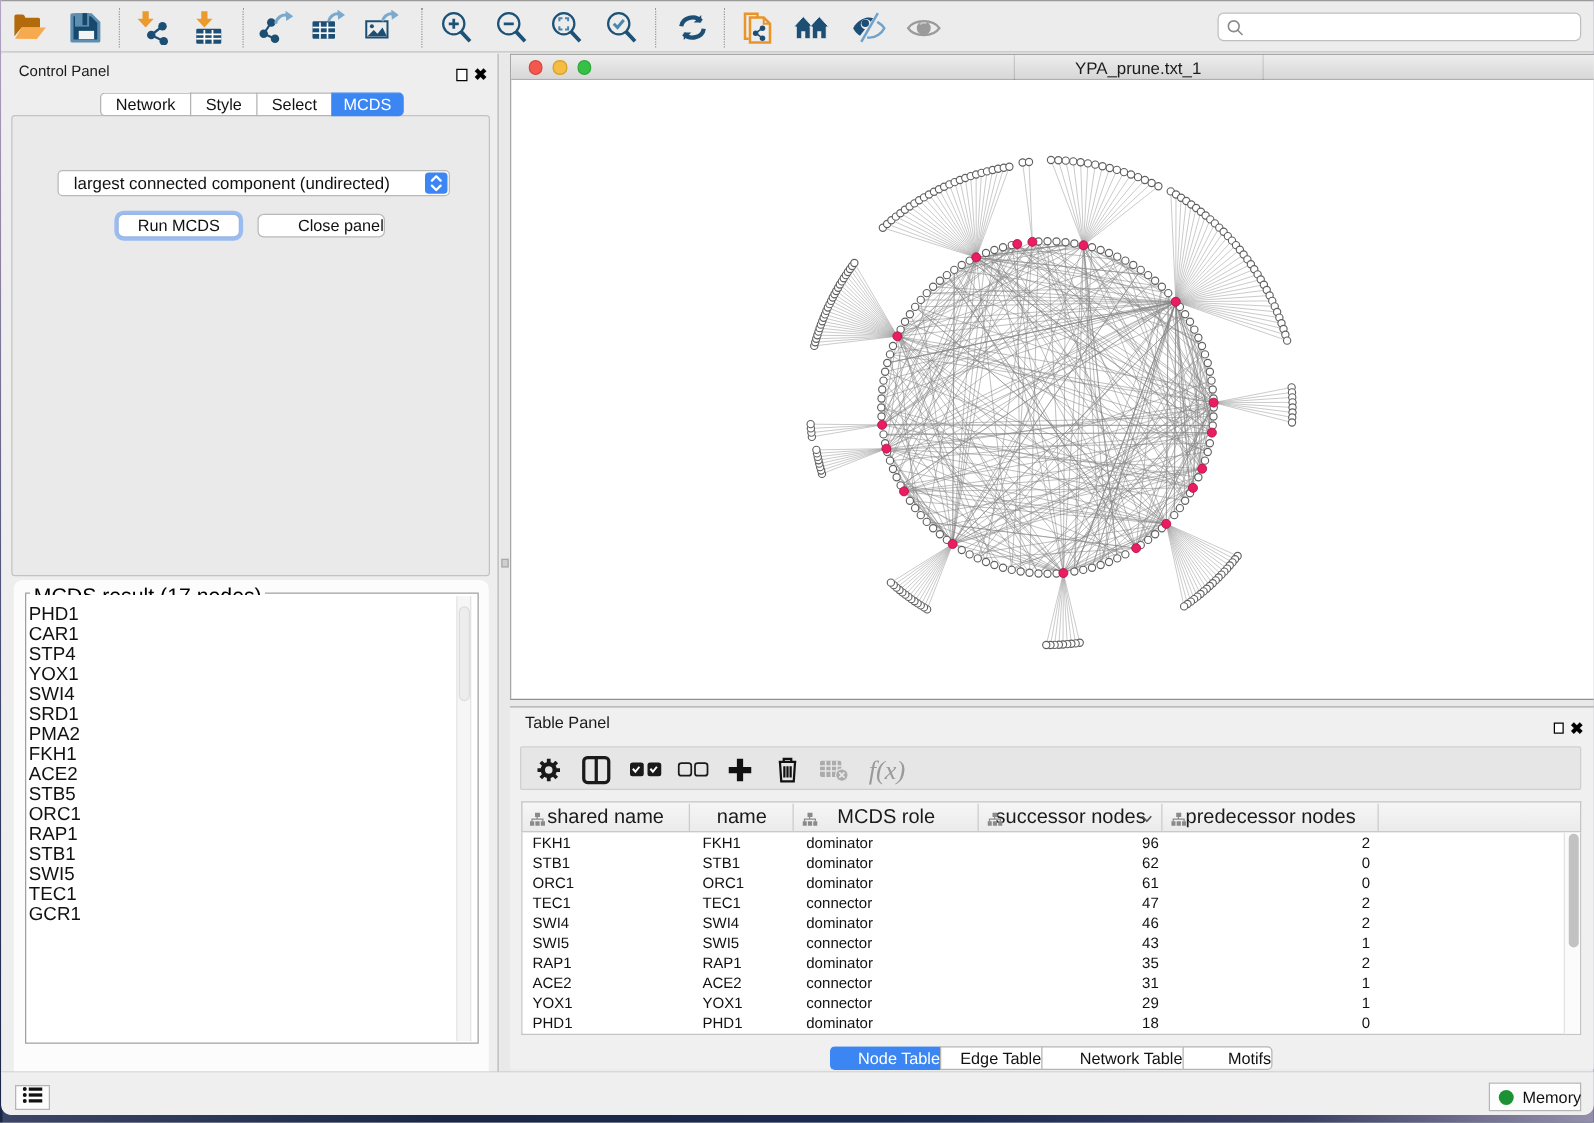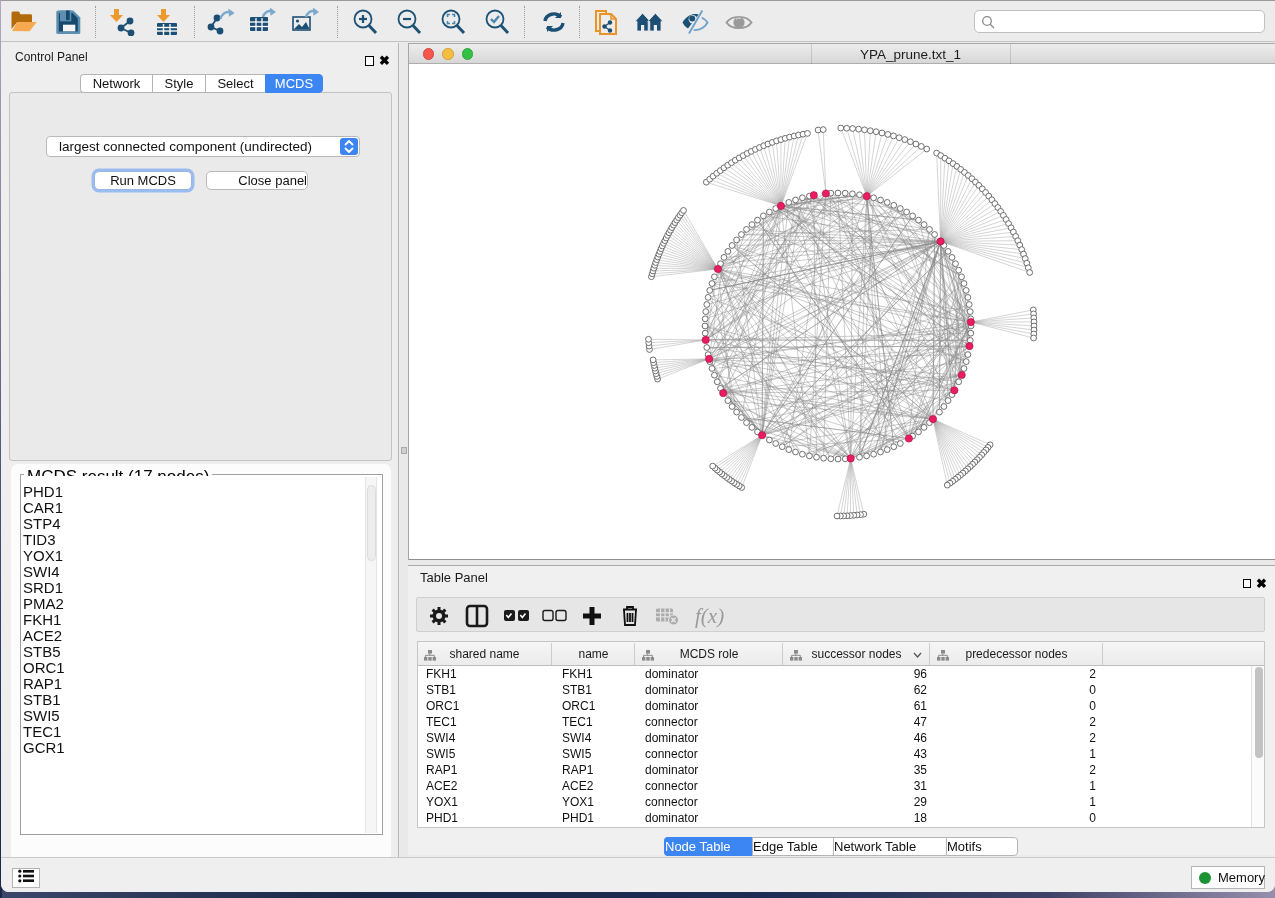--- a/index.html
+++ b/index.html
@@ -272,7 +272,6 @@
           <div class="li">PHD1</div>
           <div class="li">CAR1</div>
           <div class="li">STP4</div>
-          <div class="li">TID3</div>
           <div class="li">YOX1</div>
           <div class="li">SWI4</div>
           <div class="li">SRD1</div>

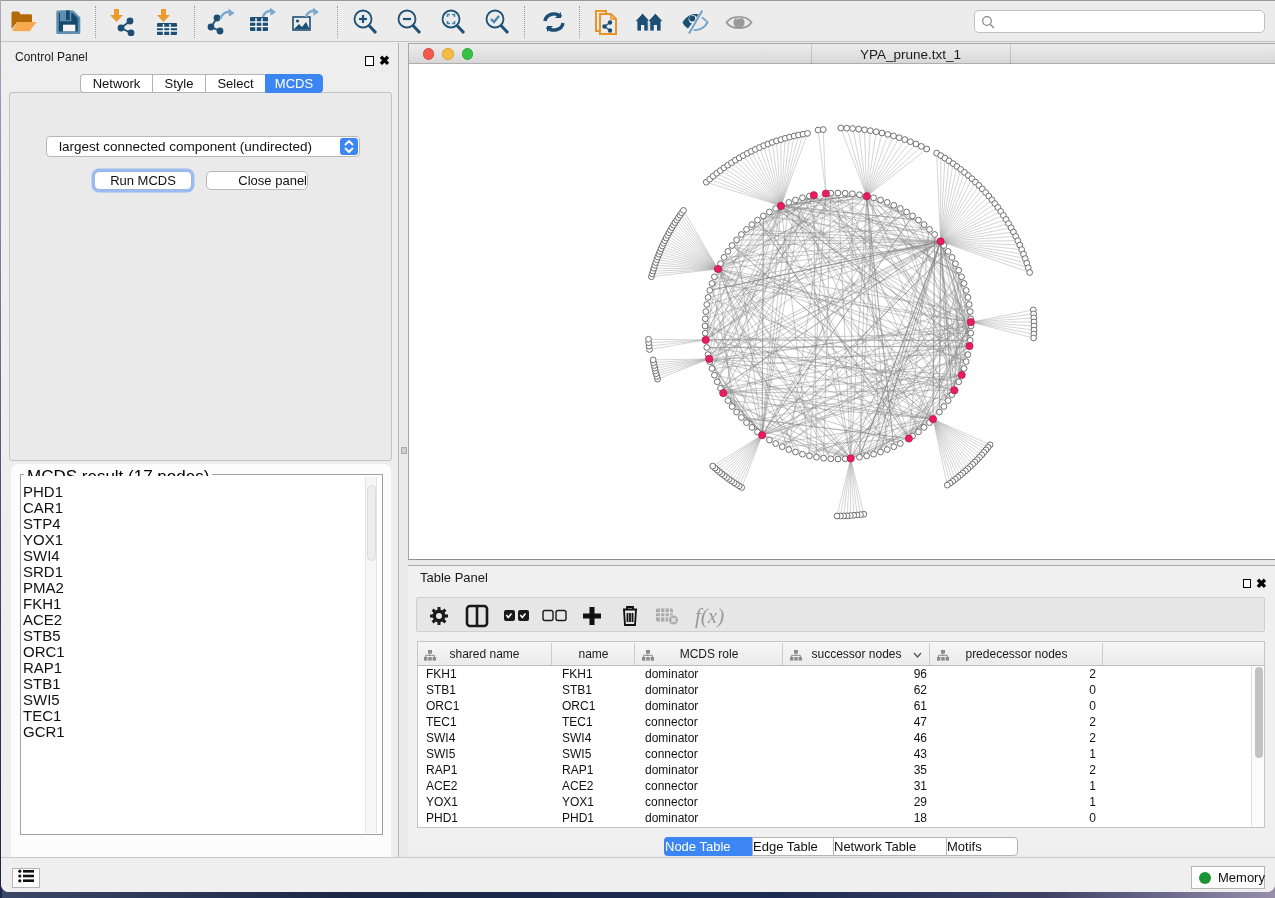--- a/index.html
+++ b/index.html
@@ -60,7 +60,7 @@
 #tpanel { position:absolute; left:407px; top:565px; width:868px; height:290px; background:#f0f0f0; border-top:1px solid #a9a9a9; }
 #tpanel .ptitle { position:absolute; left:12px; top:4px; font-size:13px; color:#1a1a1a; }
 #ttool { position:absolute; left:8px; top:31px; width:849px; height:35px; background:#e6e6e6; border:1px solid #cfcfcf; border-radius:2px; }
-#thead { position:absolute; left:9px; top:75px; width:848px; height:25px; background:linear-gradient(#f6f6f6,#ebebeb); border:1px solid #c5c5c5; border-bottom:1px solid #bdbdbd; font-size:12px; color:#1a1a1a;padding-left:16px; }
+#thead { position:absolute; left:9px; top:75px; width:848px; height:25px; background:linear-gradient(#f6f6f6,#ebebeb); border:1px solid #c5c5c5; border-bottom:1px solid #bdbdbd; font-size:16px; color:#1a1a1a;padding-left:16px; }
 .hc { position:absolute; top:1px; height:22px; line-height:22px; text-align:center; border-right:1px solid #cccccc; }
 .cicon { position:absolute; left:6px; top:7px; }
 .sarrow { position:absolute; right:7px; top:9px; }

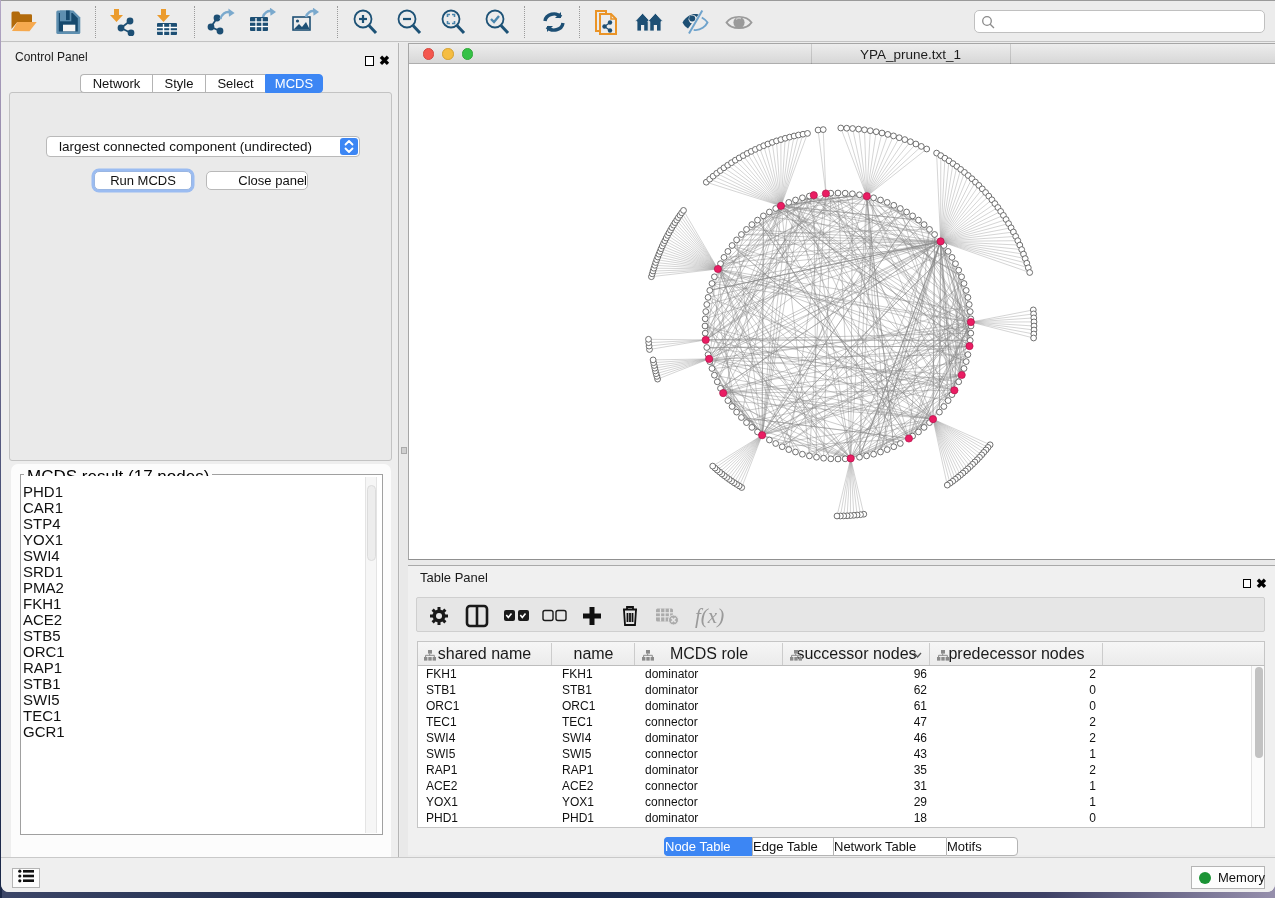--- a/index.html
+++ b/index.html
@@ -72,7 +72,7 @@
 #tsb { position:absolute; right:0px; top:0px; width:13px; height:161px; background:#fbfbfb; border-left:1px solid #e2e2e2; }
 #tsb .th { position:absolute; left:2.5px; top:1px; width:8.5px; height:91px; background:#c2c2c2; border-radius:4.5px; }
 #ttabs { position:absolute; left:256px; top:271px; height:19px; }
-.ttab { position:relative; float:left; height:19px; line-height:18px; font-size:13px; color:#111; background:#fff; border:1px solid #b4b4b4; border-right:none; text-align:left; }
+.ttab { position:relative; float:left; height:19px; line-height:18px; font-size:13px; color:#111; background:#fff; border:1px solid #b4b4b4; border-right:none; text-align:right; }
 .ttab:first-child { border-radius:4px 0 0 4px; }
 .ttab.last { border-right:1px solid #b4b4b4; border-radius:0 4px 4px 0; }
 .ttab.sel { background:#3c86f4; color:#fff; border-color:#3c86f4; }

